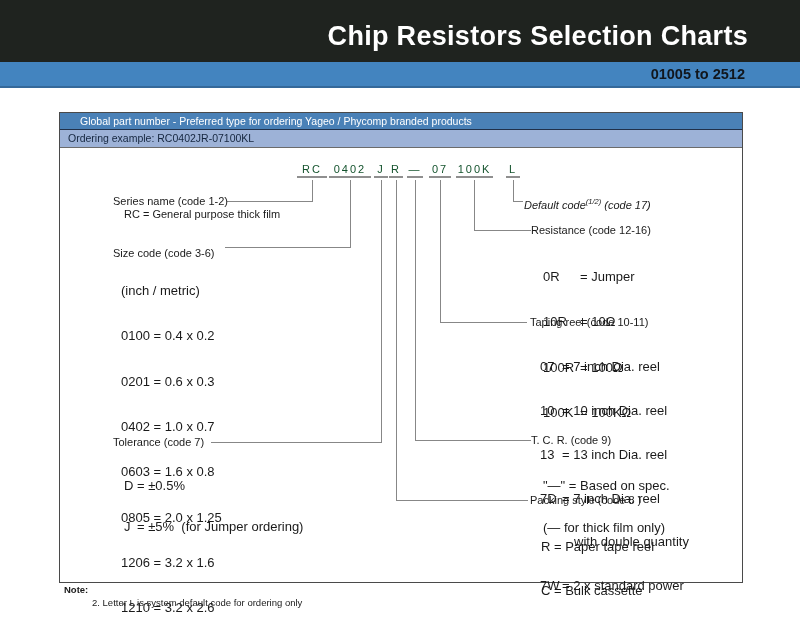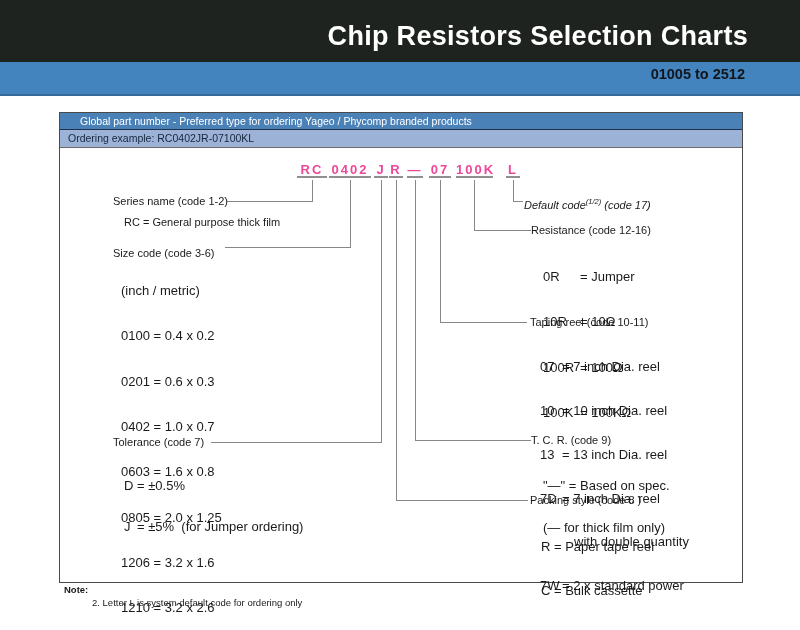--- a/index.html
+++ b/index.html
@@ -10,7 +10,7 @@
   
   .topbar { position:absolute; left:0; top:0; width:800px; height:62px; background:#1f231f;text-align:right; }
   .topbar .title { position:absolute; right:52px; top:21px; font-size:27px; font-weight:bold; color:#ffffff; letter-spacing:0.3px; }
-  .bluebar { position:absolute; left:0; top:62px; width:800px; height:34px; background:#4384bf; border-bottom:2px solid #35699a; }
+  .bluebar { position:absolute; left:0; top:62px; width:800px; height:26px; background:#4384bf; border-bottom:2px solid #35699a; }
   .bluebar .badge { position:absolute; right:55px; top:4px; font-size:14.5px; font-weight:bold; color:#11161c; }
 
   

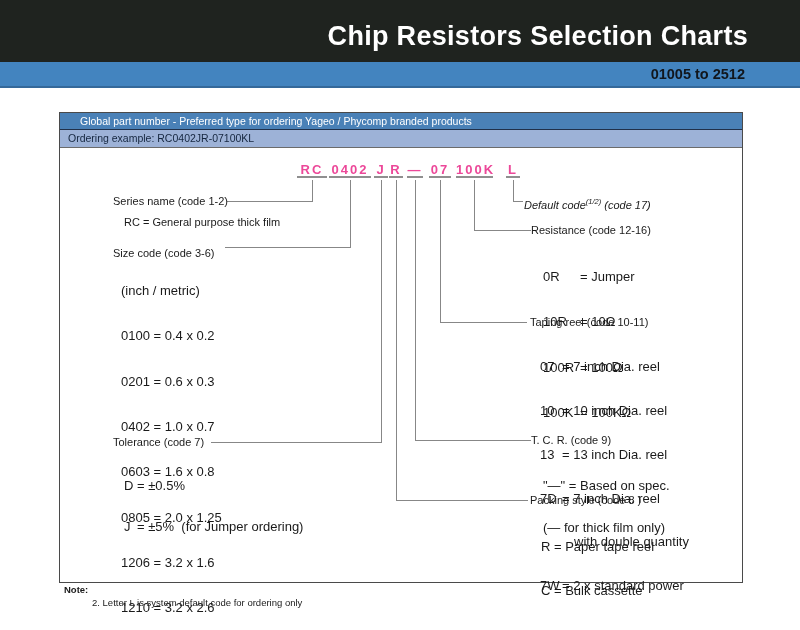--- a/index.html
+++ b/index.html
@@ -19,7 +19,7 @@
   .panel .bar2 { position:absolute; left:0; top:17px; width:100%; height:18px; background:#9db2d7; border-bottom:1px solid #6b6b6b; color:#15263f; font-size:10.5px; line-height:17px; padding-left:8px; }
 
   
-  .pg { position:absolute; top:161px; height:17px; line-height:17px; border-bottom:2px solid #8f8f8f; text-align:center; font-size:13px; font-weight:bold; letter-spacing:2px; color:#ec4899; white-space:nowrap; }
+  .pg { position:absolute; top:161px; height:17px; line-height:17px; border-bottom:2px solid #8f8f8f; text-align:center; font-size:11px; font-weight:normal; letter-spacing:2px; color:#14532d; white-space:nowrap; }
 
   
   .lv { position:absolute; width:1px; background:#878787; }

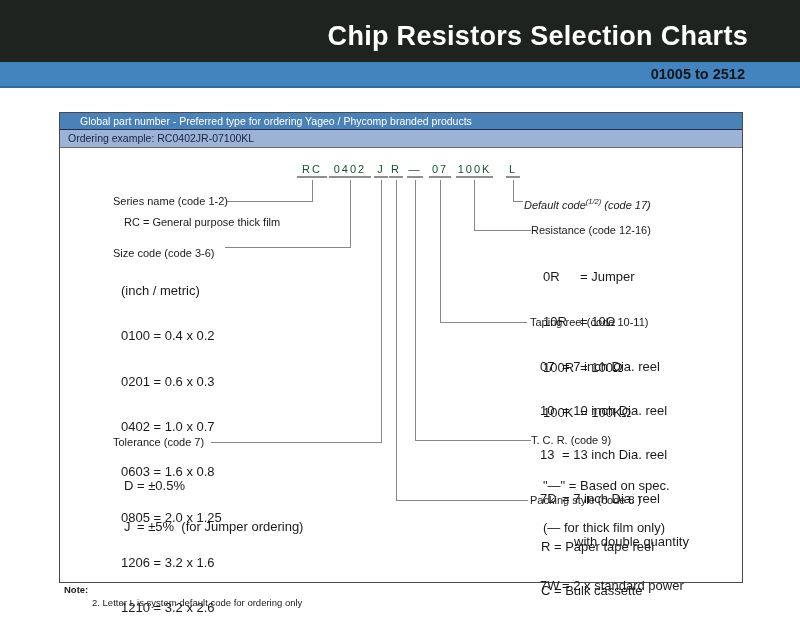--- a/index.html
+++ b/index.html
@@ -93,7 +93,7 @@
   <div class="lh" style="left:513px;top:201px;width:10px;"></div>
 
   <div class="lbl" style="left:113px;top:195px;">Series name (code 1-2)</div>
-  <div class="lbl" style="left:124px;top:216px;">RC = General purpose thick film</div>
+  <div class="lbl" style="left:124px;top:208px;">RC = General purpose thick film</div>
 
   <div class="lbl" style="left:113px;top:247px;">Size code (code 3-6)</div>
   <div class="list size-list" style="left:121px;top:253px;">

